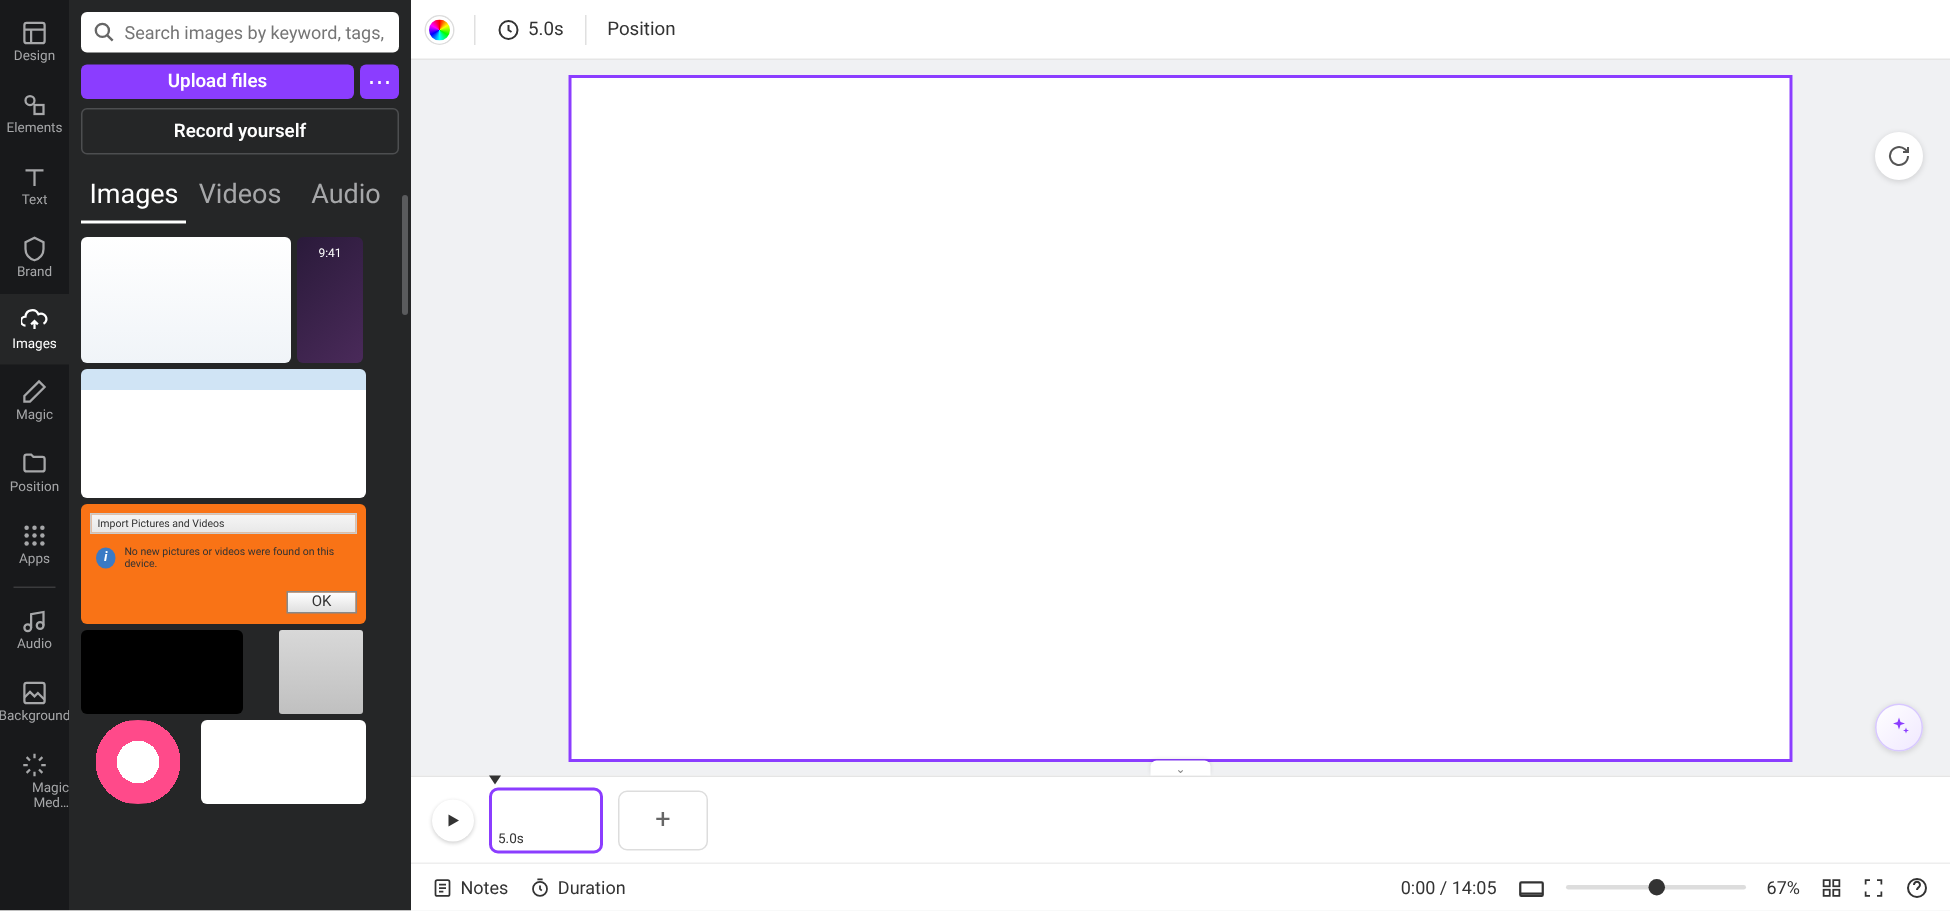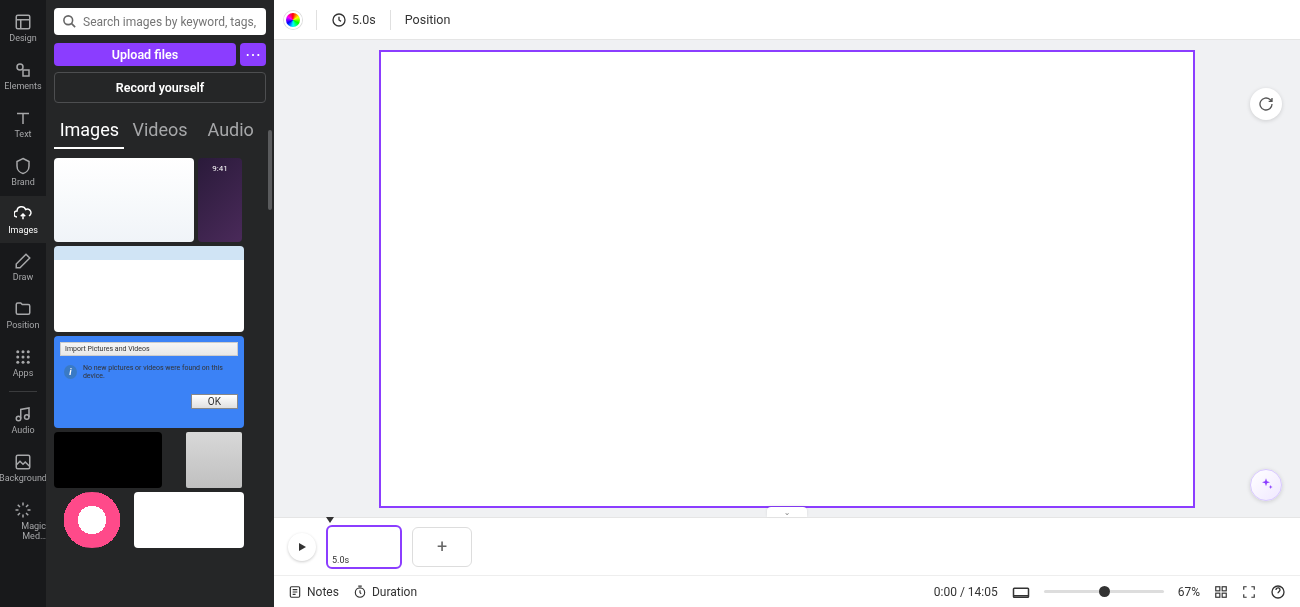--- a/index.html
+++ b/index.html
@@ -117,7 +117,7 @@
           <path d="M16 3l5 5L8 21H3v-5L16 3z"></path>
         </svg>
       </span>
-    <span class="label">Draw</span>
+    <span class="label">Magic</span>
   </div>
   <div class="rail-item">
     <span class="icon">

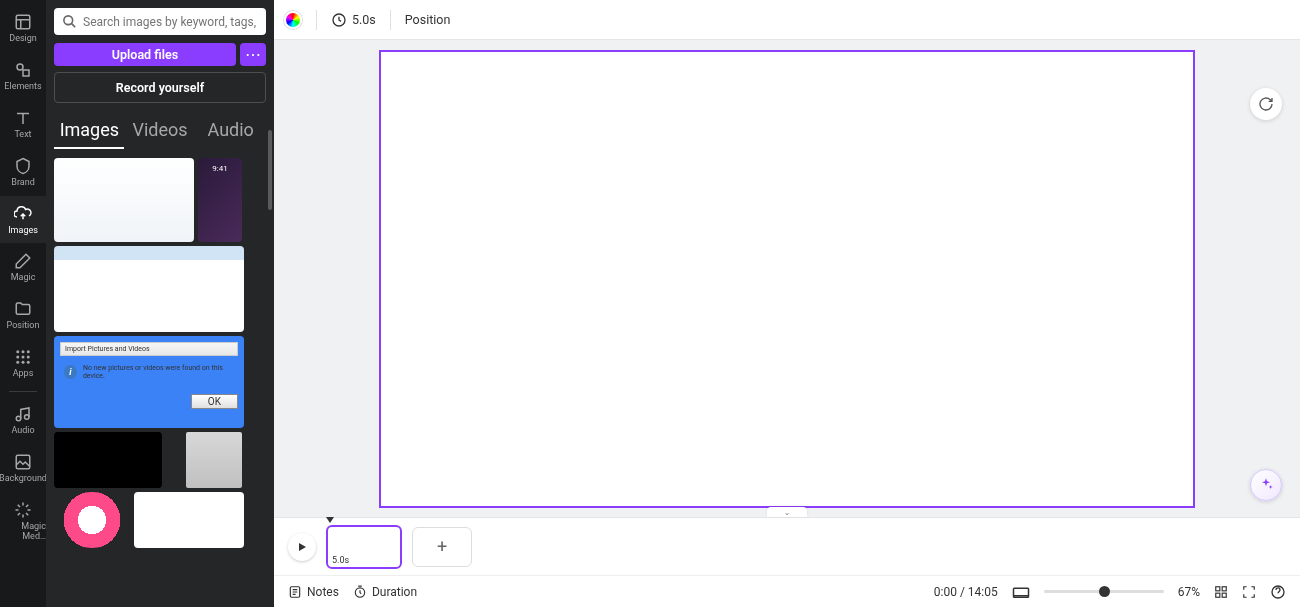--- a/index.html
+++ b/index.html
@@ -30,7 +30,7 @@
 .thumb.t3{width:190px;height:96px;display:flex;align-items:center;justify-content:center;background:transparent}
 .ios18{width:66px;height:66px;border-radius:15px;background:linear-gradient(135deg,#3a6a8a 0%,#5a8aaa 45%,#e8a8b8 55%,#d898a8 100%);display:flex;align-items:center;justify-content:center;color:#fff;font-size:28px;font-weight:600}
 .thumb.t4{width:190px;height:86px;background:linear-gradient(#d0e4f5 0,#d0e4f5 14px,#fff 14px)}
-.thumb.t5{width:190px;height:92px;background:#3b82f6;padding:6px;font-size:7px;color:#333}
+.thumb.t5{width:190px;height:80px;background:#f97316;padding:6px;font-size:7px;color:#333}
 .thumb.t5 .title{background:linear-gradient(#f5f5f5,#e8e8e8);border:1px solid #ccc;padding:2px 4px;margin-bottom:8px}
 .thumb.t5 .msg{display:flex;align-items:center;gap:6px;margin:8px 4px}
 .thumb.t5 .info{width:14px;height:14px;border-radius:50%;background:#3a7ac5;color:#fff;display:flex;align-items:center;justify-content:center;font-style:italic;font-weight:bold;font-size:9px}

